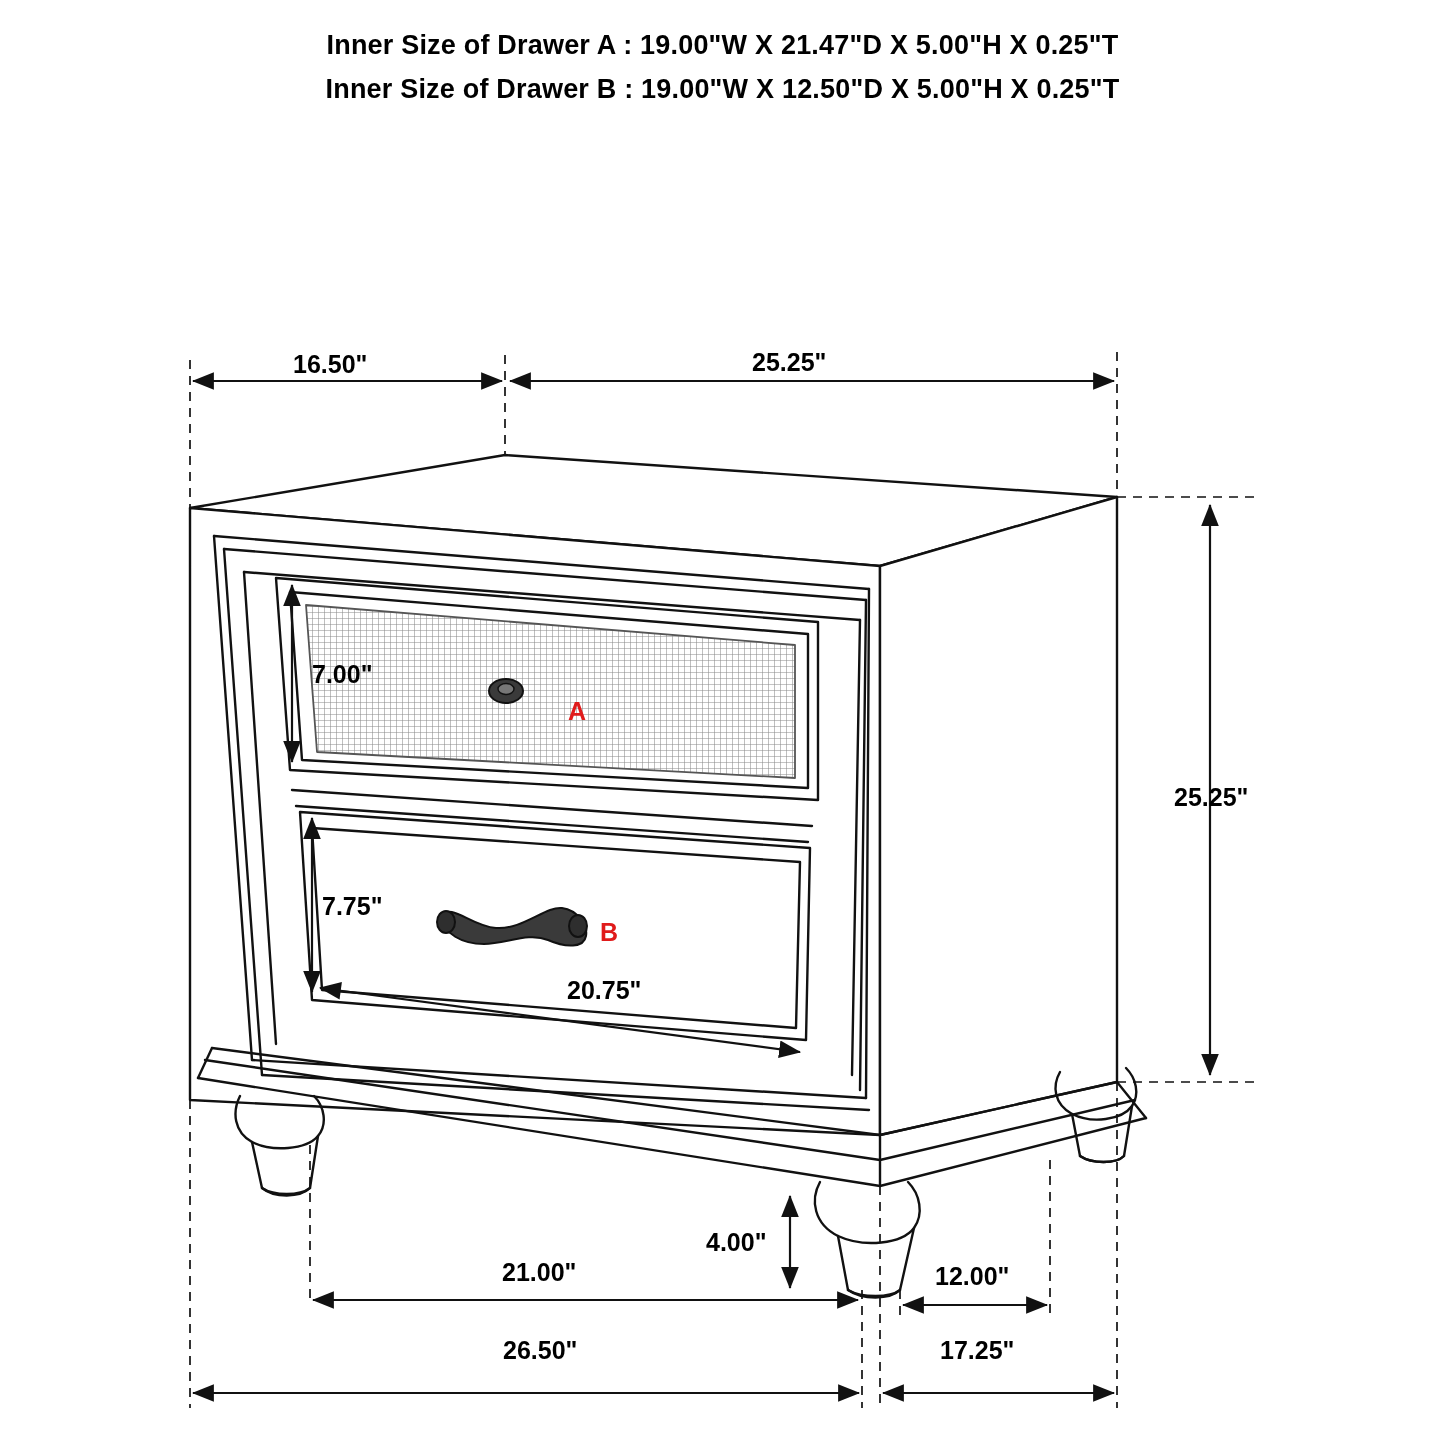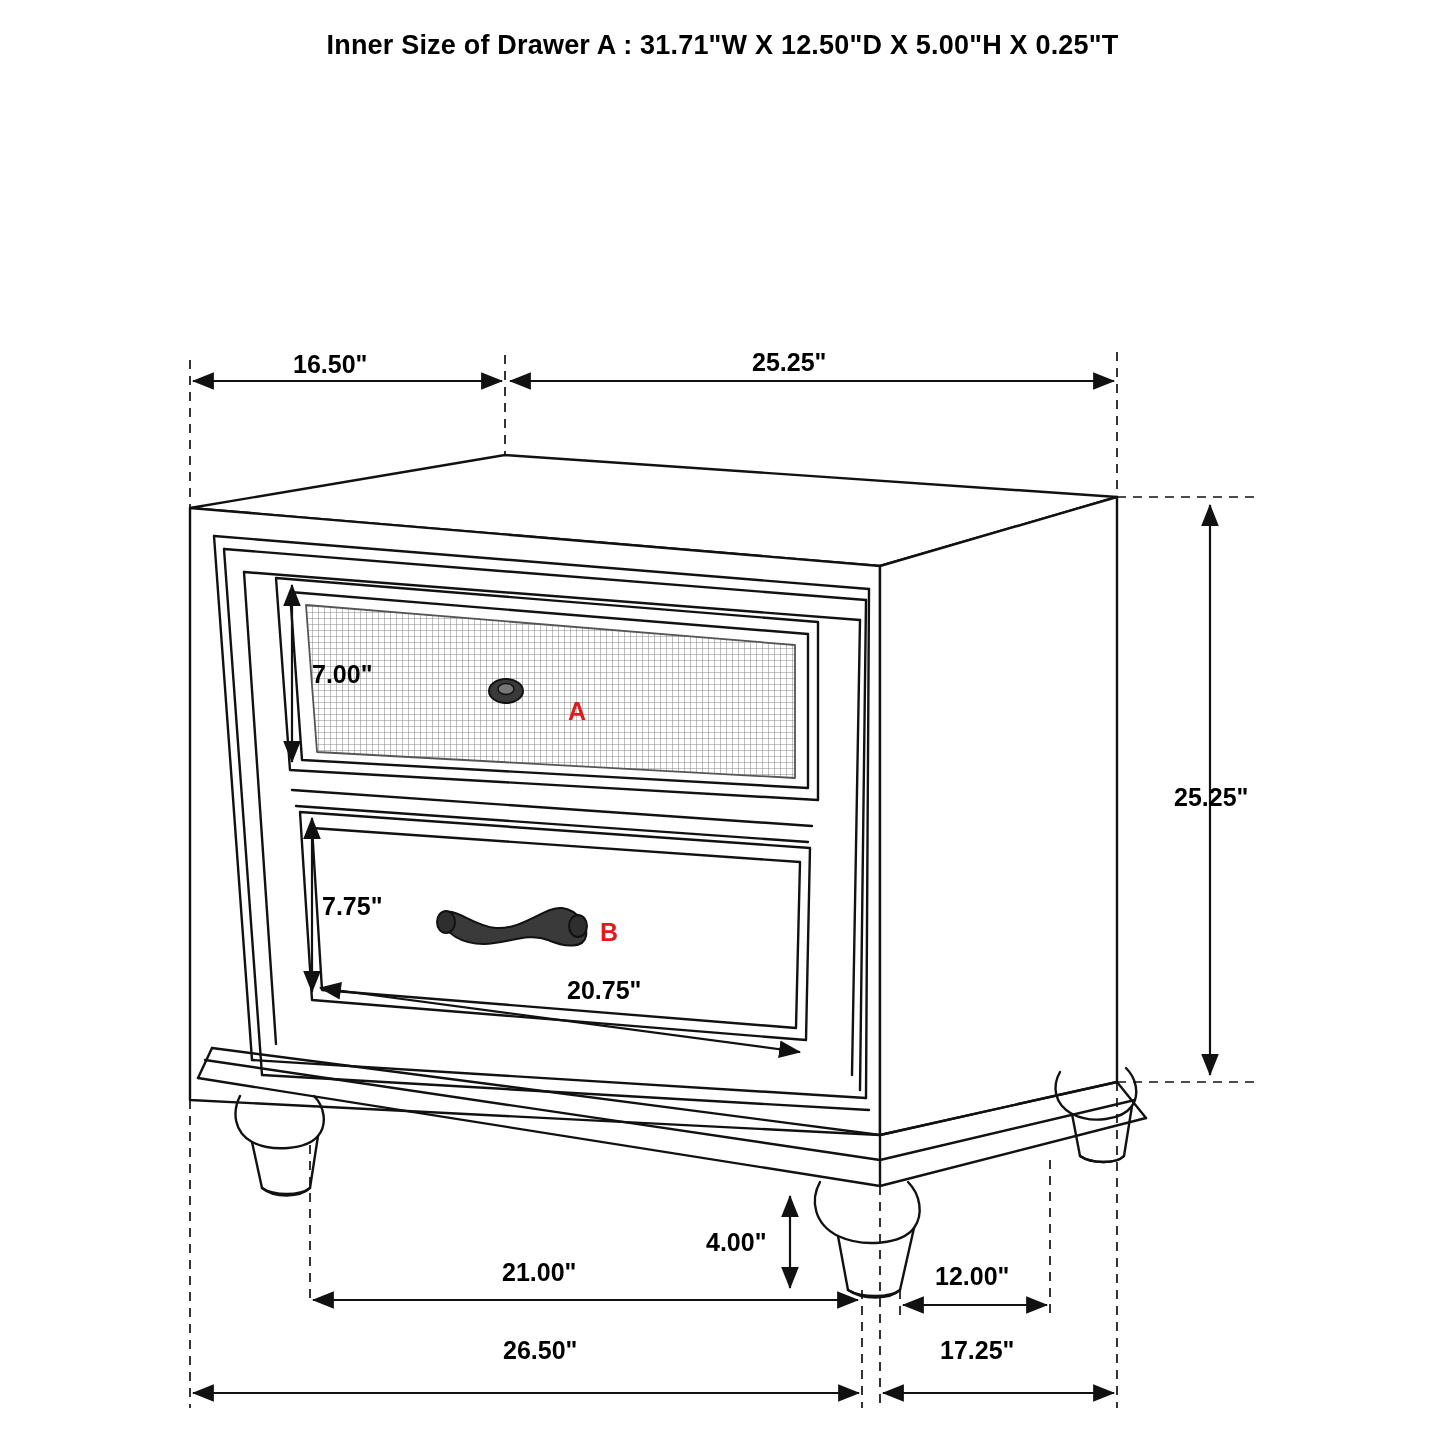--- a/index.html
+++ b/index.html
@@ -57,7 +57,7 @@
 
 <div id="sheet">
 
-  <div class="hdr" id="hdrA">Inner Size of Drawer A : 31.71"W X 12.50"D X 5.00"H X  0.25"T</div>
+  <div class="hdr" id="hdrA">Inner Size of Drawer A : 19.00"W X 21.47"D X 5.00"H X  0.25"T</div>
 
   <svg id="art" width="1445" height="1445" viewBox="0 0 1445 1445">
     <defs>

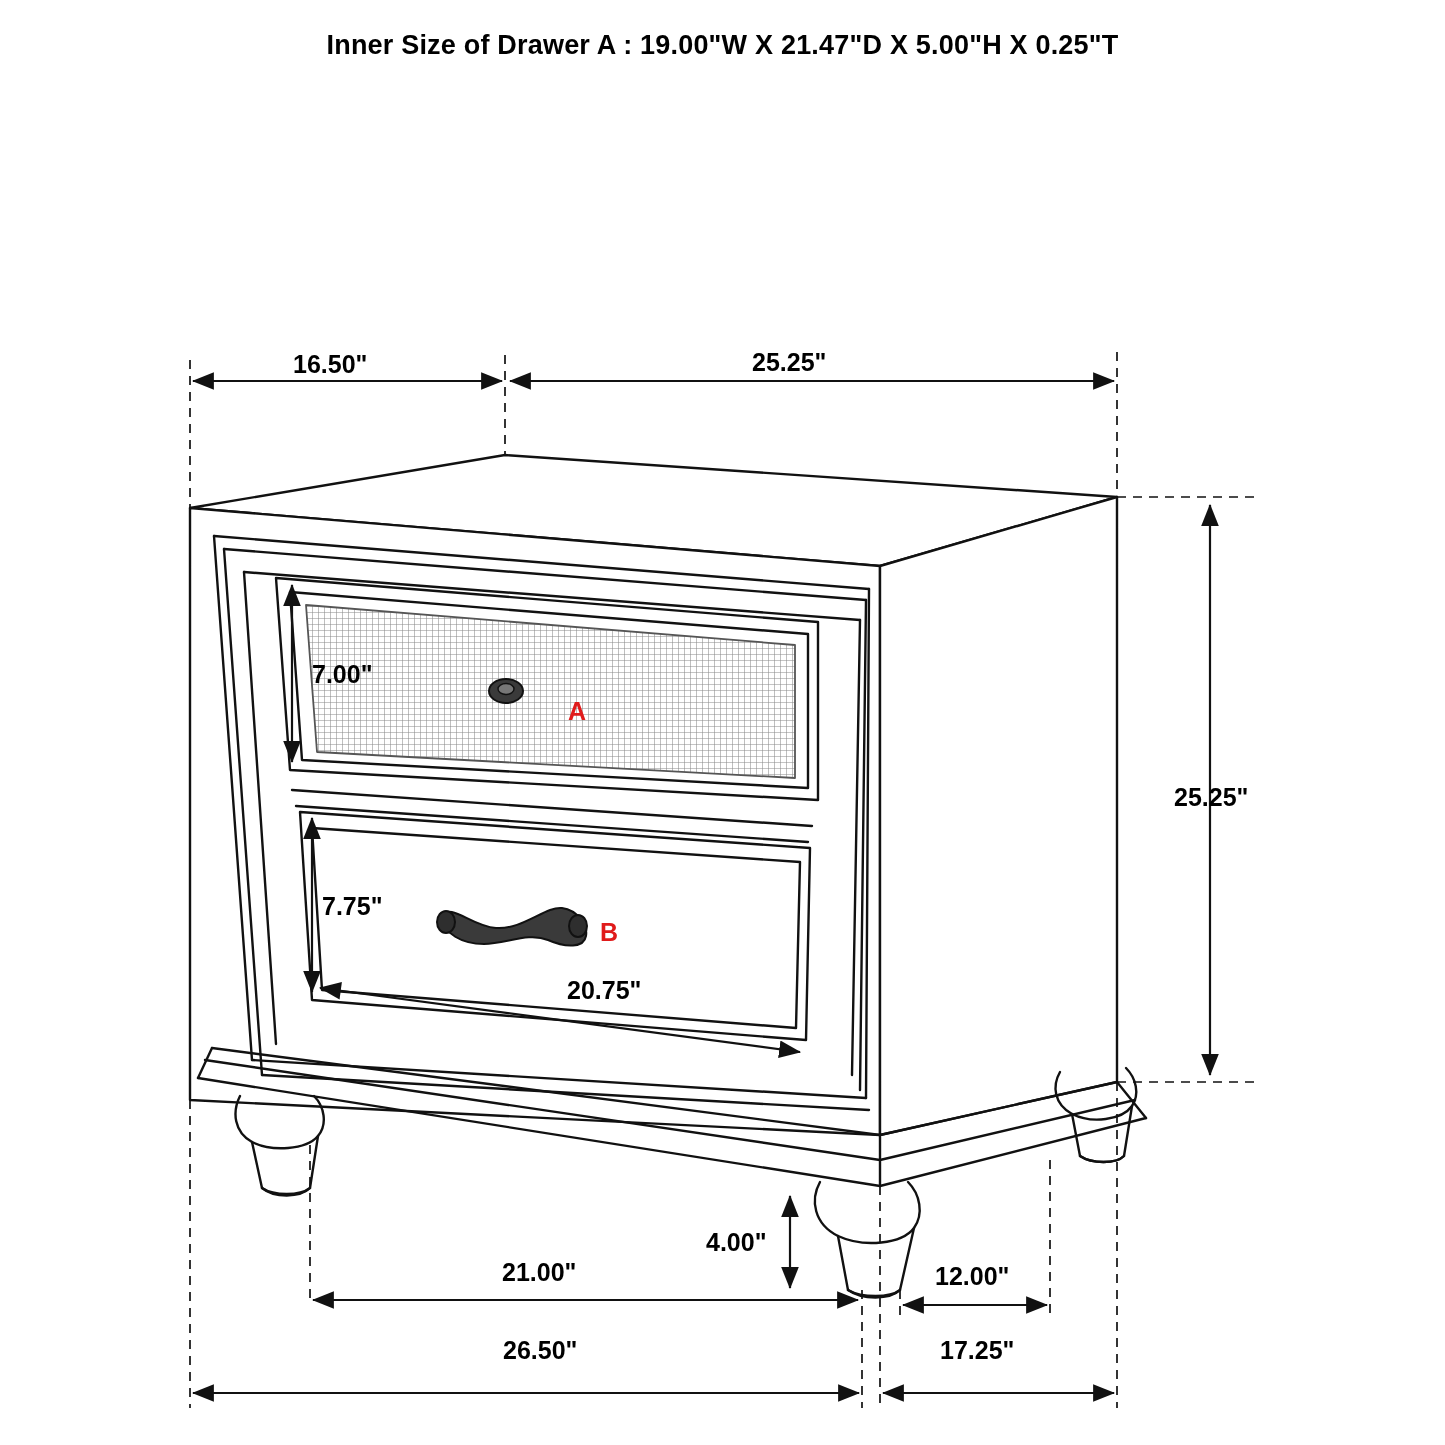--- a/index.html
+++ b/index.html
@@ -58,6 +58,7 @@
 <div id="sheet">
 
   <div class="hdr" id="hdrA">Inner Size of Drawer A : 19.00"W X 21.47"D X 5.00"H X  0.25"T</div>
+  <div class="hdr" id="hdrB">Inner Size of Drawer B : 19.00"W X 12.50"D X 5.00"H X  0.25"T</div>
 
   <svg id="art" width="1445" height="1445" viewBox="0 0 1445 1445">
     <defs>

